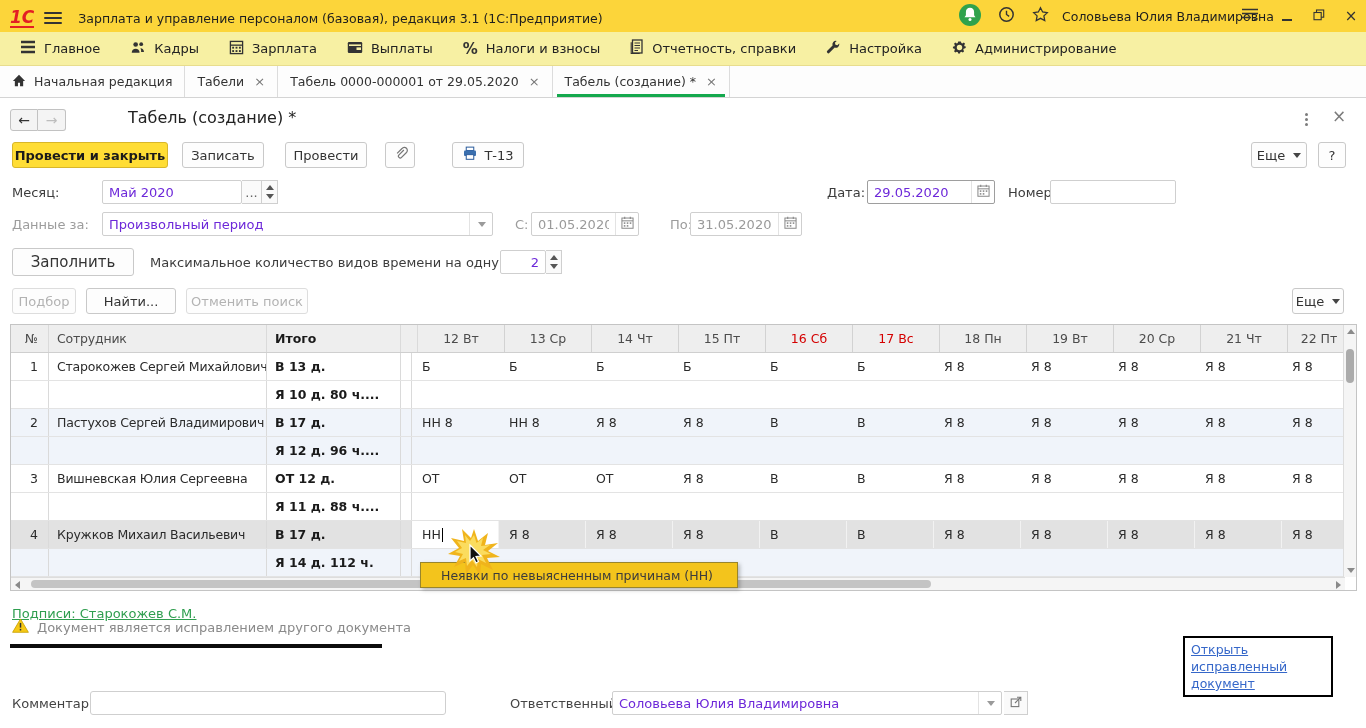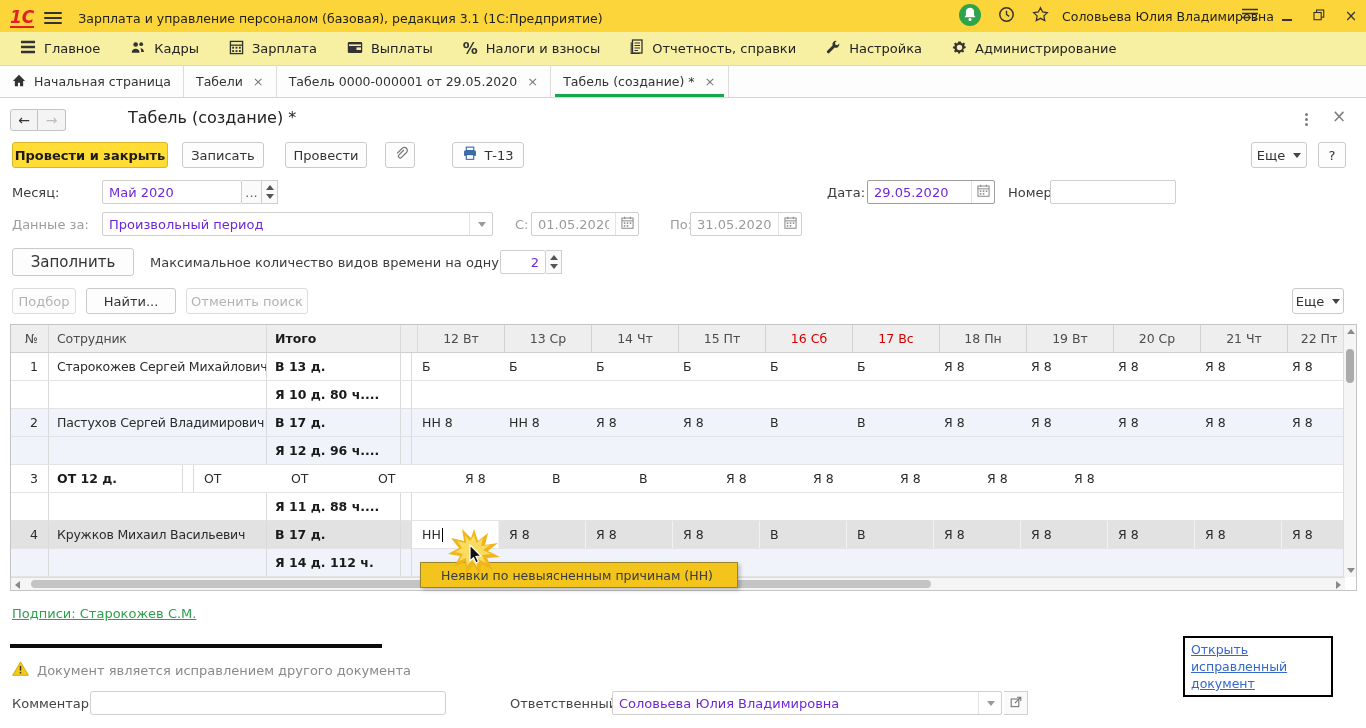--- a/index.html
+++ b/index.html
@@ -208,7 +208,7 @@
         <span><svg width="14" height="13" viewBox="0 0 16 15">
             <path d="M8 1L1 8h2.2v6h3.6v-4h2.4v4h3.6V8H15z" fill="#333"></path>
           </svg></span>
-        <span>Начальная страница</span>
+        <span>Начальная редакция</span>
       </div>
       <div class="tab">
         <span>Табели</span>

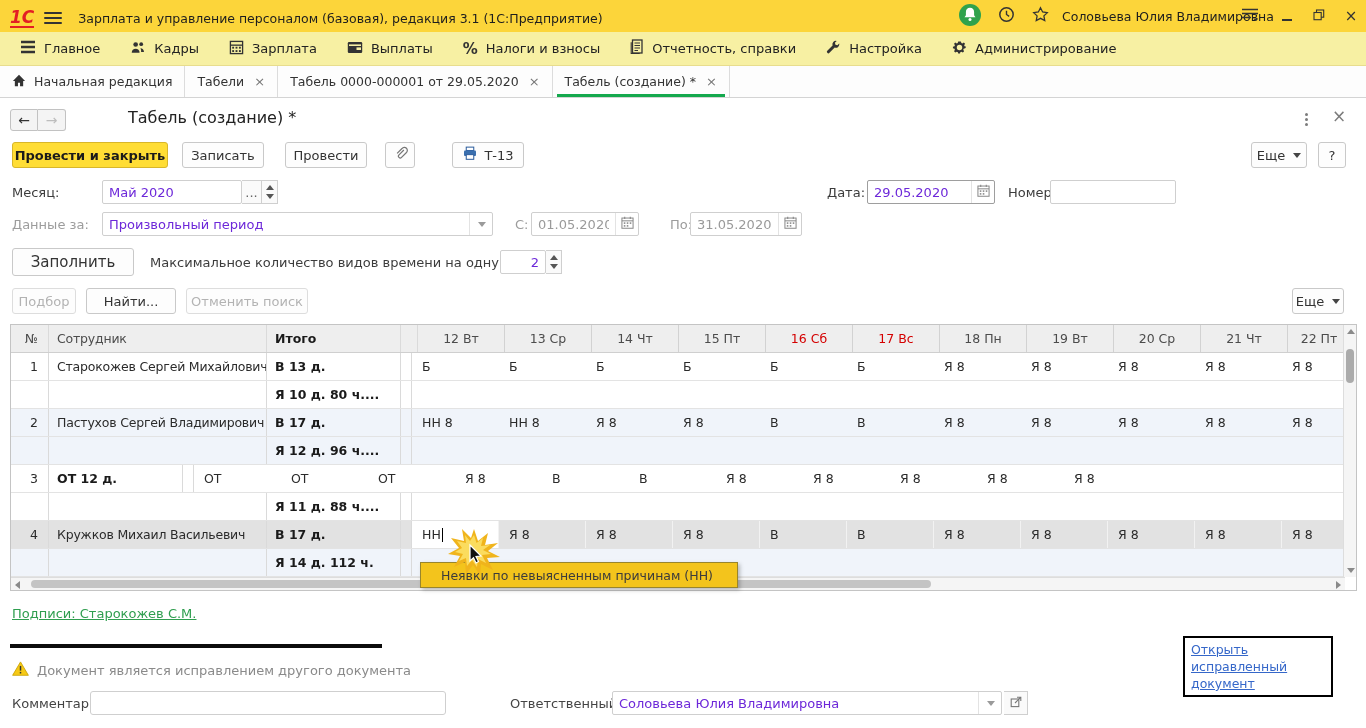--- a/index.html
+++ b/index.html
@@ -444,6 +444,7 @@
           </div>
           <div class="tr">
             <div class="tc num" style="width: 38px;">3</div>
+            <div class="tc name" style="width: 218px;">Вишневская Юлия Сергеевна</div>
             <div class="tc total" style="width: 134px; text-align: right;">ОТ 12 д.</div>
             <div class="tc nar" style="width: 11px;"></div>
             <div class="tc day" style="width: 87px;">ОТ</div>

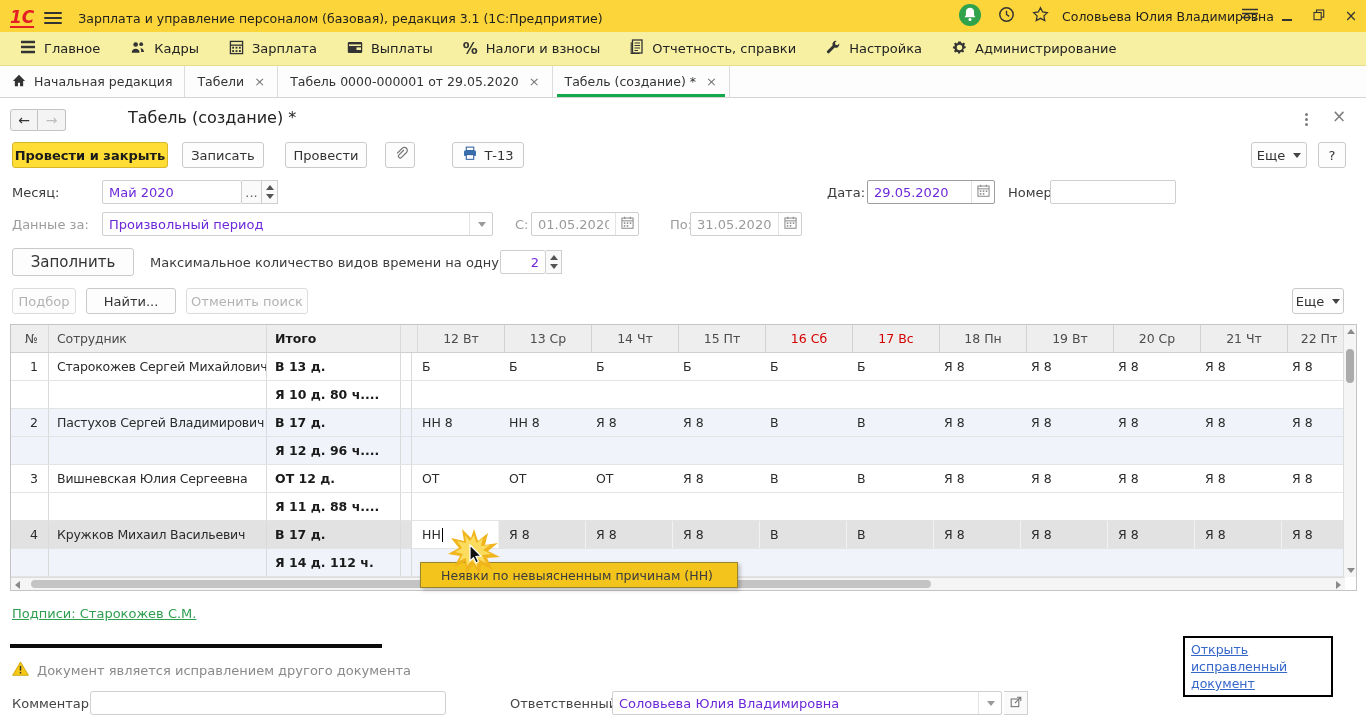--- a/index.html
+++ b/index.html
@@ -545,7 +545,7 @@
     <div class="abs tooltip">Неявки по невыясненным причинам (НН)</div>
 
     <div class="abs linkgreen" style="left:12px;top:508px;">Подписи: Старокожев С.М.</div>
-    <div class="abs warnrow" style="left:12px;top:520px;margin-top:43px;">
+    <div class="abs warnrow" style="left:12px;top:520px;">
       <span><svg width="17" height="15" viewBox="0 0 16 14">
             <path d="M8 .8L15.4 13.4H.6z" fill="#f6c915" stroke="#c79f00" stroke-width=".8"></path>
             <rect x="7.3" y="4.6" width="1.4" height="4.4" fill="#333"></rect>

